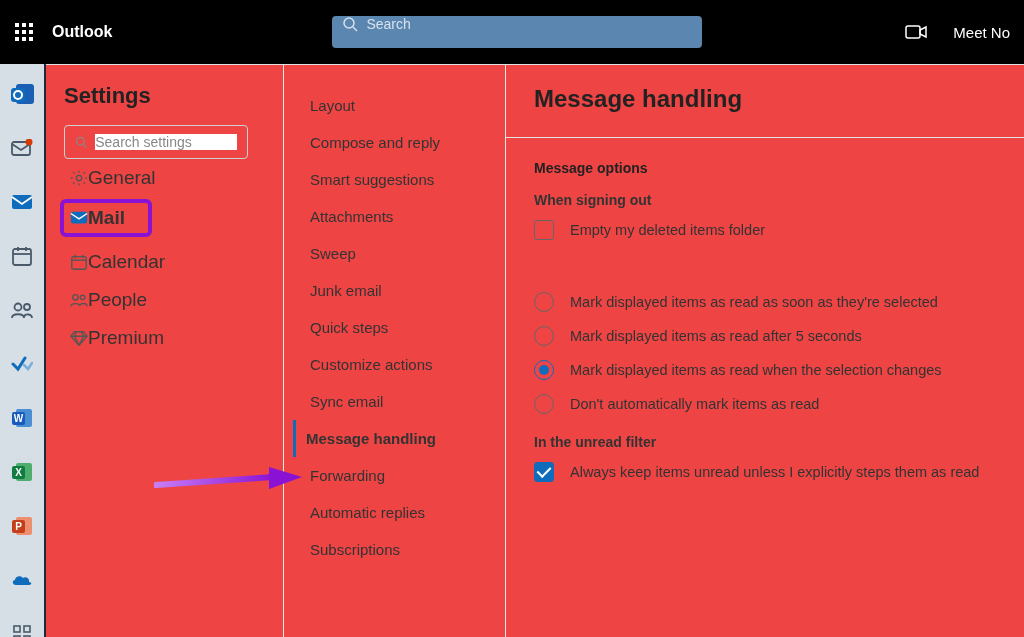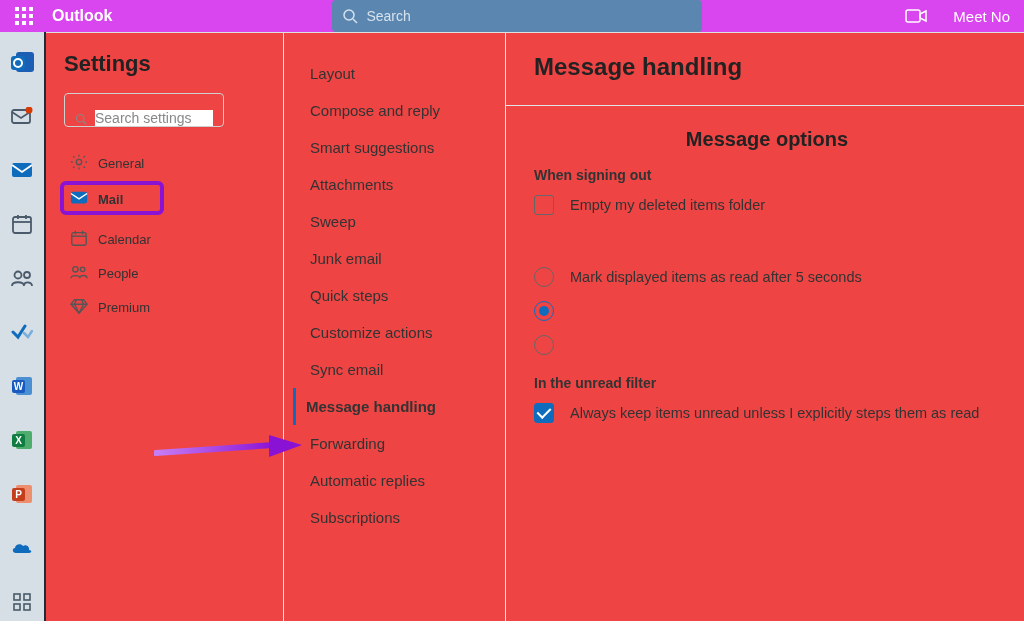--- a/index.html
+++ b/index.html
@@ -6,7 +6,7 @@
 body { font-family: 'Segoe UI', -apple-system, sans-serif; width: 1024px; height: 637px; overflow: hidden; background: #fff; }
 
 
-.topbar { height: 32px; background: #d946ef; display: flex; align-items: center; padding: 0 8px; color: #fff; }
+.topbar { height: 64px; background: #000000; display: flex; align-items: center; padding: 0 8px; color: #fff; }
 .waffle { width: 32px; height: 32px; display: flex; align-items: center; justify-content: center; cursor: pointer; }
 .waffle-grid { width: 18px; height: 18px; display: grid; grid-template-columns: repeat(3,4px); grid-template-rows: repeat(3,4px); gap: 3px; }
 .waffle-grid span { background: #fff; width: 4px; height: 4px; }

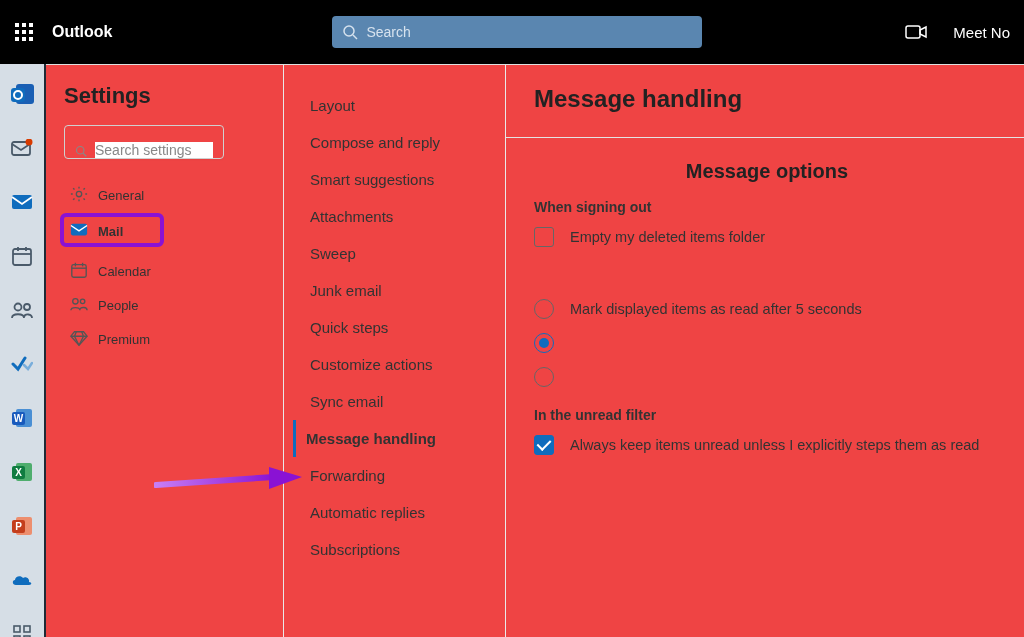--- a/index.html
+++ b/index.html
@@ -11,7 +11,7 @@
 .waffle-grid { width: 18px; height: 18px; display: grid; grid-template-columns: repeat(3,4px); grid-template-rows: repeat(3,4px); gap: 3px; }
 .waffle-grid span { background: #fff; width: 4px; height: 4px; }
 .app-name { margin-left: 12px; font-size: 16px; font-weight: 600; }
-.search-wrap { margin-left: 220px; width: 370px; height: 32px; background: #5a86b0; border-radius: 4px; display: flex; align-items: center; padding: 0 10px; gap: 8px; }
+.search-wrap { margin-left: 220px; width: 370px; height: 32px; background: #5a86b0; border-radius: 4px; display: flex; align-items: flex-start; padding: 0 10px; gap: 8px; }
 .search-wrap svg { flex-shrink: 0; }
 .search-wrap input { background: transparent; border: none; outline: none; color: #fff; font-size: 14px; width: 100%; }
 .search-wrap input::placeholder { color: #d6e2ee; }

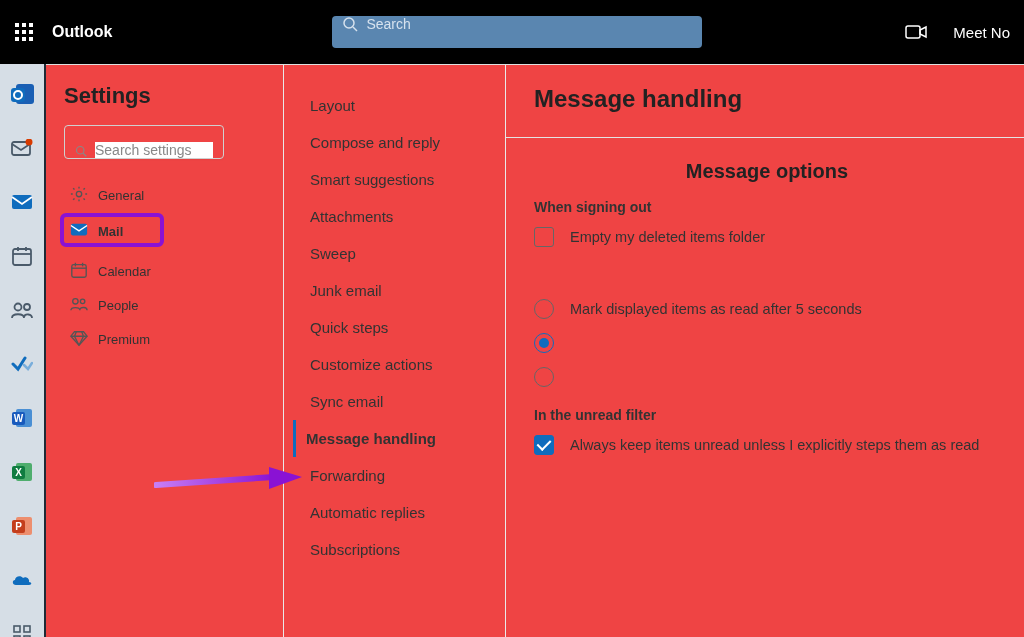--- a/index.html
+++ b/index.html
@@ -31,7 +31,7 @@
 
 .col1 { width: 238px; padding: 18px 12px 0 18px; border-right: 1px solid #e9e9e9; }
 .col1 h1 { font-size: 22px; font-weight: 600; color: #222; margin-bottom: 16px; }
-.settings-search { width: 160px; height: 34px; border: 1px solid #d0d0d0; border-radius: 4px; display: flex; align-items: flex-end; padding: 0 10px; gap: 8px; margin-bottom: 18px; box-shadow: 0 1px 2px rgba(0,0,0,0.04); }
+.settings-search { width: 184px; height: 34px; border: 1px solid #d0d0d0; border-radius: 4px; display: flex; align-items: center; padding: 0 10px; gap: 8px; box-shadow: 0 1px 2px rgba(0,0,0,0.04); }
 .settings-search input { border: none; outline: none; font-size: 14px; width: 100%; color: #666; }
 .settings-search input::placeholder { color: #888; }
 .cat { display: flex; align-items: flex-end; gap: 10px; padding: 8px 6px; font-size: 13px; color: #333; cursor: pointer; border-radius: 4px; }

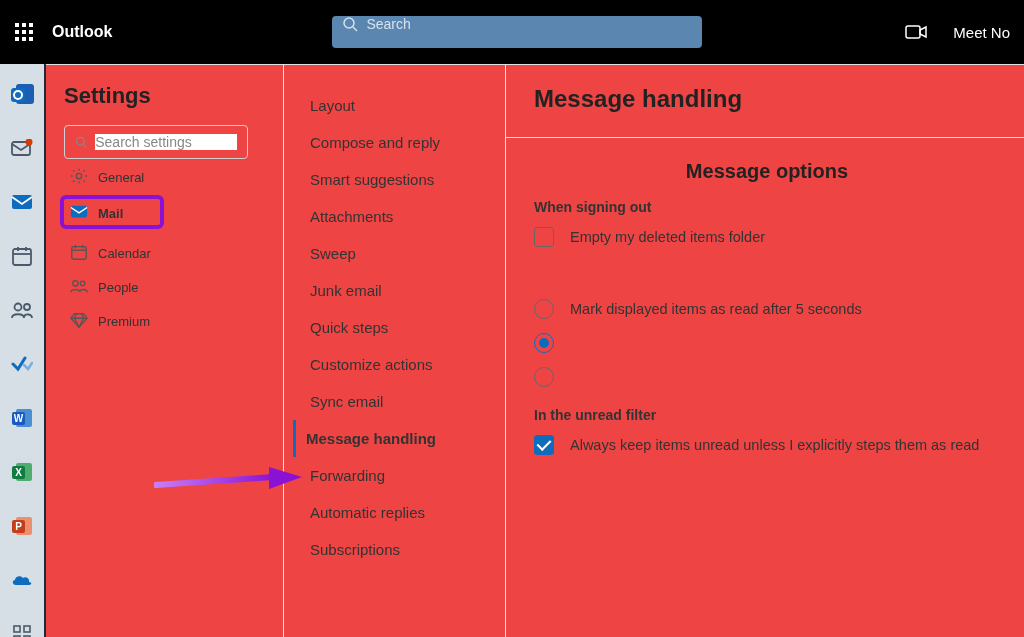--- a/index.html
+++ b/index.html
@@ -34,7 +34,7 @@
 .settings-search { width: 184px; height: 34px; border: 1px solid #d0d0d0; border-radius: 4px; display: flex; align-items: center; padding: 0 10px; gap: 8px; box-shadow: 0 1px 2px rgba(0,0,0,0.04); }
 .settings-search input { border: none; outline: none; font-size: 14px; width: 100%; color: #666; }
 .settings-search input::placeholder { color: #888; }
-.cat { display: flex; align-items: flex-end; gap: 10px; padding: 8px 6px; font-size: 13px; color: #333; cursor: pointer; border-radius: 4px; }
+.cat { display: flex; align-items: center; padding: 8px 6px; font-size: 19px; color: #333; cursor: pointer; border-radius: 4px; }
 .cat svg, .cat .ico { width: 18px; height: 18px; flex-shrink: 0; }
 .cat.active { font-weight: 700; }
 .cat-highlight { border: 4px solid #8a12d4; border-radius: 6px; margin: 2px 0 6px -4px; width: 104px; padding: 4px 6px; }

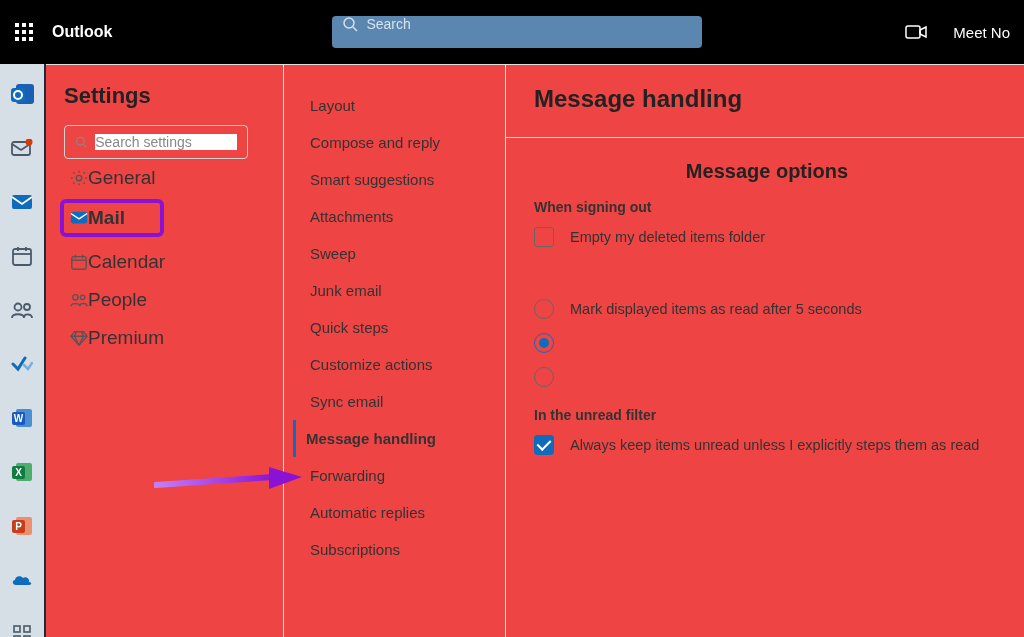--- a/index.html
+++ b/index.html
@@ -51,7 +51,7 @@
 .col3 { flex: 1; padding: 20px 24px 0 28px; overflow-y: auto; }
 .col3 h2 { font-size: 24px; font-weight: 600; color: #222; margin-bottom: 24px; }
 .divider { height: 1px; background: #e4e4e4; margin: 0 -28px 22px -28px; }
-.section-h { font-size: 20px; font-weight: 600; color: #222; margin-bottom: 16px; text-align: center; }
+.section-h { font-size: 14px; font-weight: 600; color: #222; margin-bottom: 16px; }
 .sub-h { font-size: 14px; font-weight: 700; color: #333; margin-bottom: 12px; }
 .check-row, .radio-row { display: flex; align-items: center; gap: 16px; font-size: 14.5px; color: #333; margin-bottom: 14px; cursor: pointer; }
 .checkbox { width: 20px; height: 20px; border: 1px solid #666; border-radius: 3px; flex-shrink: 0; display: flex; align-items: center; justify-content: center; }

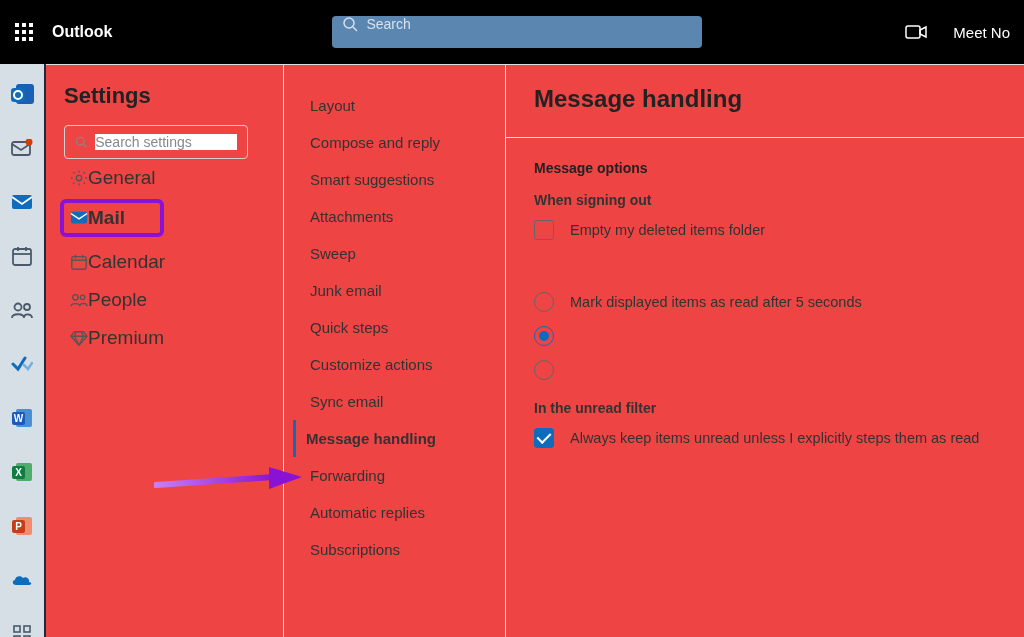--- a/index.html
+++ b/index.html
@@ -37,7 +37,7 @@
 .cat { display: flex; align-items: center; padding: 8px 6px; font-size: 19px; color: #333; cursor: pointer; border-radius: 4px; }
 .cat svg, .cat .ico { width: 18px; height: 18px; flex-shrink: 0; }
 .cat.active { font-weight: 700; }
-.cat-highlight { border: 4px solid #8a12d4; border-radius: 6px; margin: 2px 0 6px -4px; width: 104px; padding: 4px 6px; }
+.cat-highlight { border: 4px solid #8a12d4; border-radius: 6px; margin: 2px 0 6px -4px; width: 92px; padding: 4px 6px; }
 
 
 .col2 { width: 222px; padding: 22px 4px 0 22px; border-right: 1px solid #e9e9e9; position: relative; }

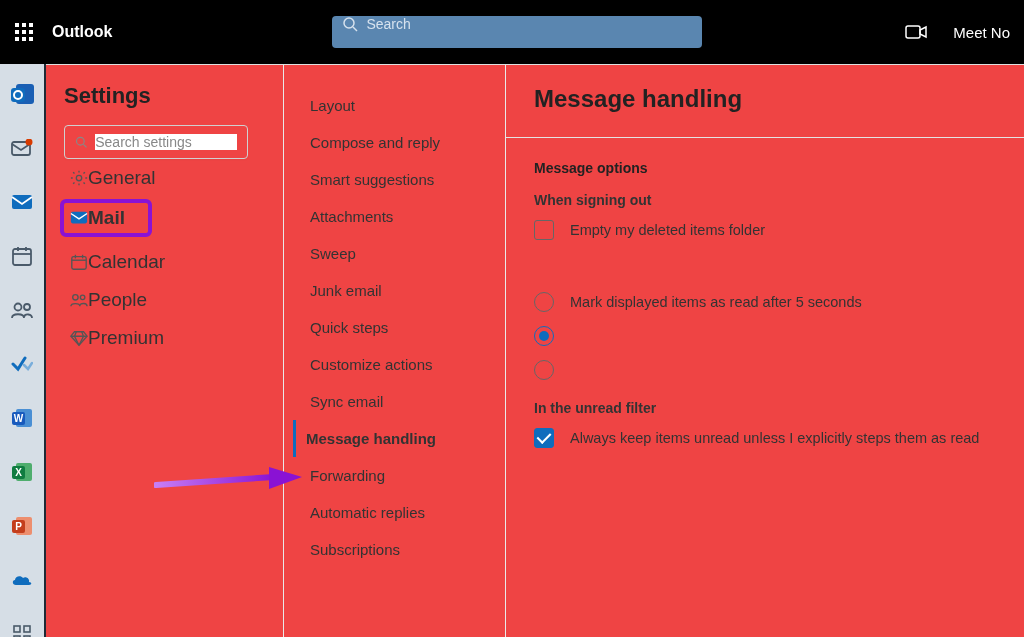--- a/index.html
+++ b/index.html
@@ -272,6 +272,10 @@
       <div style="height:12px"></div>
       <div class="radio-row">
         <div class="radio"></div>
+        <span>Mark displayed items as read as soon as they're selected</span>
+      </div>
+      <div class="radio-row">
+        <div class="radio"></div>
         <span>Mark displayed items as read after 5 seconds</span>
       </div>
       <div class="radio-row">

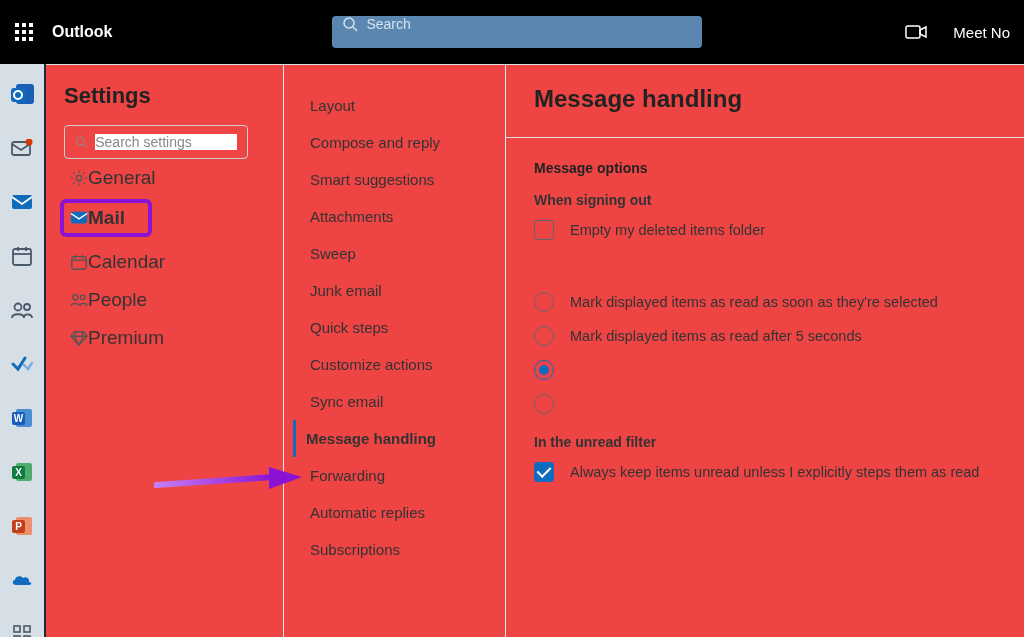--- a/index.html
+++ b/index.html
@@ -280,6 +280,7 @@
       </div>
       <div class="radio-row">
         <div class="radio checked"></div>
+        <span>Mark displayed items as read when the selection changes</span>
       </div>
       <div class="radio-row">
         <div class="radio"></div>

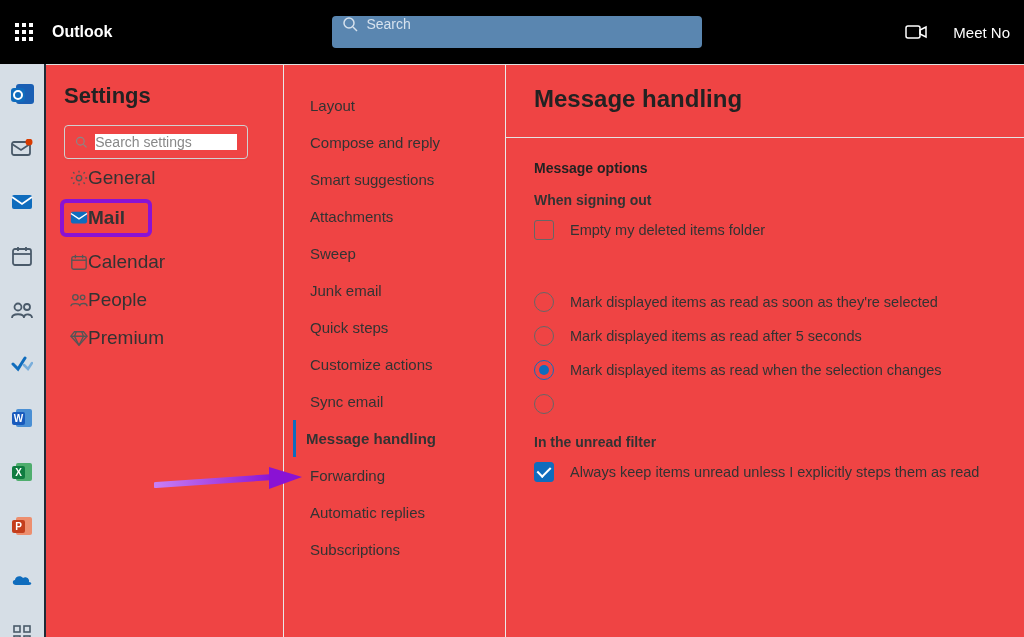--- a/index.html
+++ b/index.html
@@ -284,6 +284,7 @@
       </div>
       <div class="radio-row">
         <div class="radio"></div>
+        <span>Don't automatically mark items as read</span>
       </div>
 
       <div style="height:6px"></div>

